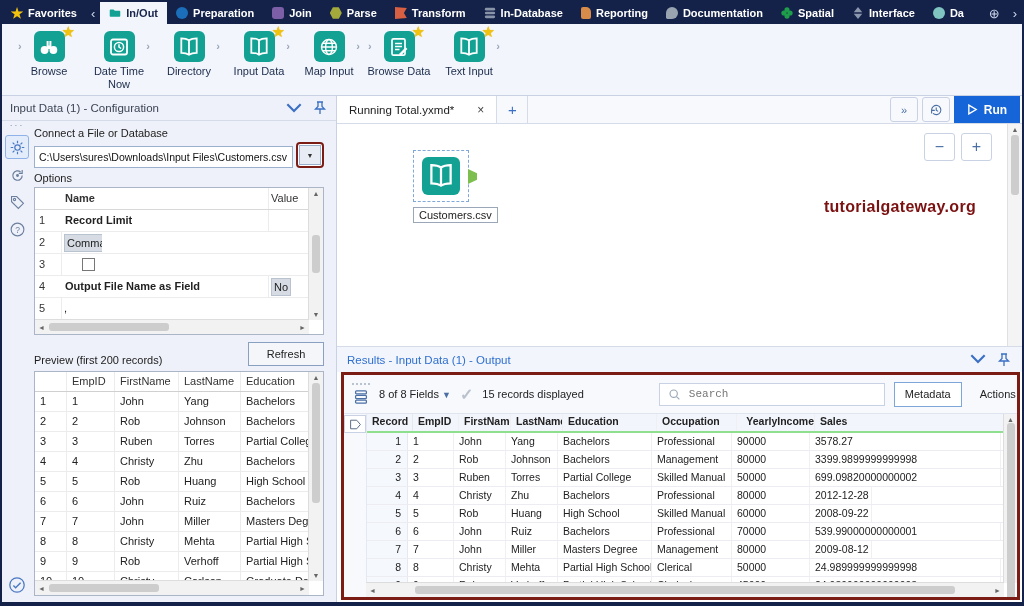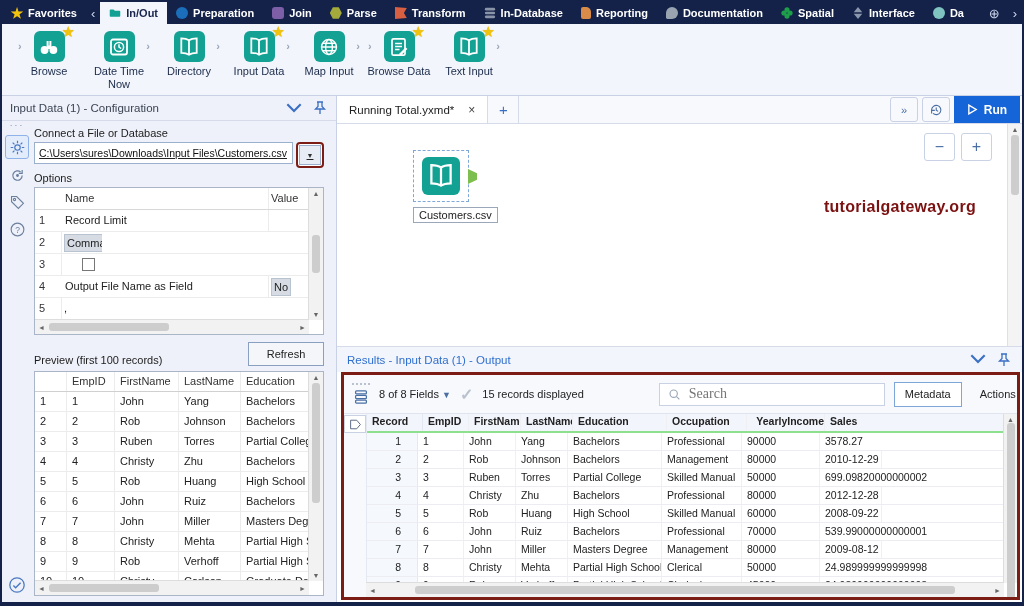--- a/index.html
+++ b/index.html
@@ -86,7 +86,7 @@
   
   .rightcol{flex:1;display:flex;flex-direction:column;min-width:0;background:#fff;}
   .canvas-tabbar{flex:0 0 27px;background:#f7f9fd;border-bottom:1px solid #d5dbe8;display:flex;align-items:stretch;}
-  .doc-tab{display:flex;align-items:center;gap:14px;padding:0 12px;background:#fff;border-right:1px solid #d5dbe8;
+  .doc-tab{display:flex;align-items:center;gap:23px;padding:0 12px;background:#fff;border-right:1px solid #d5dbe8;
     font-size:11.5px;color:#222;cursor:pointer;}
   .tabclose{color:#444;font-size:12px;cursor:pointer;}
   .newtab{width:30px;display:flex;align-items:center;justify-content:center;color:#3a6fc4;font-size:15px;

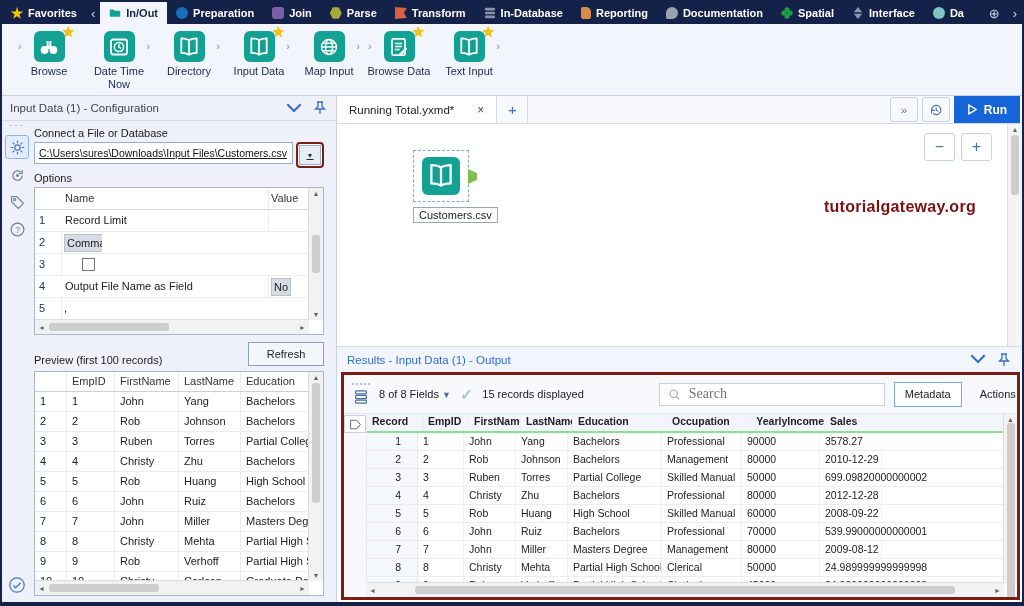--- a/index.html
+++ b/index.html
@@ -49,7 +49,7 @@
   .sicon.sel{border:1px solid #8fb3e8;background:#e3ecfa;}
   .cfg-content{flex:1;display:flex;flex-direction:column;min-width:0;padding:2px 12px 6px 2px;}
   .flabel{margin:4px 0 3px;color:#1c1c1c;}
-  .filerow{display:flex;align-items:flex-start;gap:3px;text-decoration:underline;}
+  .filerow{display:flex;align-items:flex-end;gap:3px;}
   .fileinput{flex:1;height:20px;border:1px solid #9ab0cc;background:#fff;font-size:10.5px;padding:0 4px;
     font-family:"Liberation Sans",sans-serif;color:#111;min-width:0;}
   .ddwrap{border:2px solid #7B1D15;border-radius:4px;padding:1px;background:#fff;}

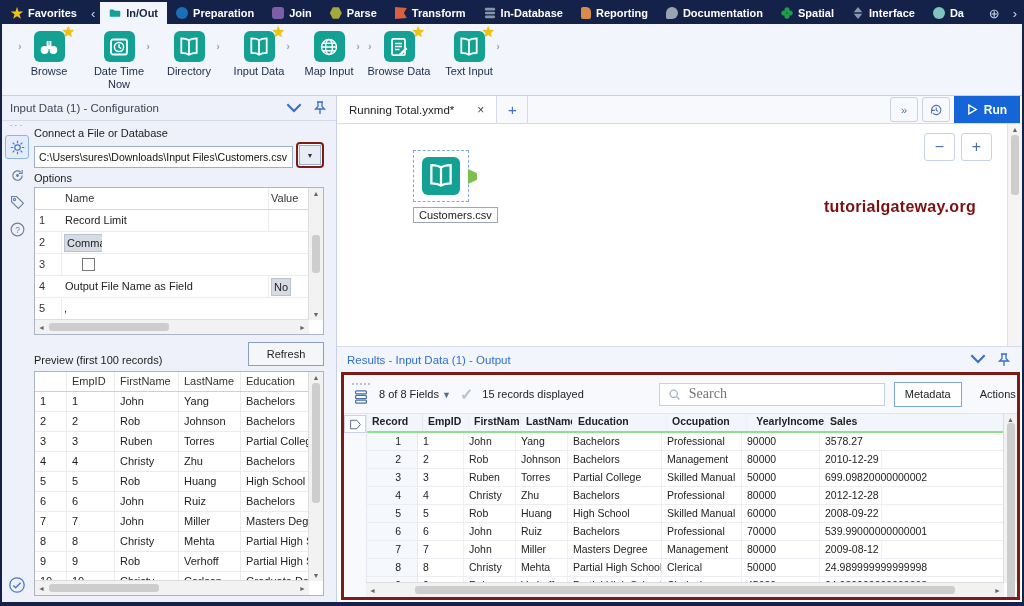--- a/index.html
+++ b/index.html
@@ -61,7 +61,7 @@
   .orow{display:flex;height:21px;line-height:21px;border-bottom:1px solid #ececec;}
   .orow.head{color:#333;border-bottom:1px solid #d8d8d8;}
   .oc-num{flex:0 0 22px;padding-left:4px;color:#333;}
-  .oc-name{flex:1;padding-left:4px;white-space:nowrap;overflow:hidden;}
+  .oc-name{flex:1;padding-left:4px;white-space:nowrap;overflow:hidden;font-weight:bold;}
   .oc-val{flex:0 0 38px;border-left:1px solid #ececec;overflow:hidden;display:flex;align-items:center;padding-left:2px;}
   .ovdd{background:#d7dce4;border:1px solid #b9c2cf;padding:0 2px;height:16px;line-height:16px;white-space:nowrap;}
   .ochk{width:11px;height:11px;border:1px solid #777;background:#fff;margin-left:18px;flex:0 0 11px;}

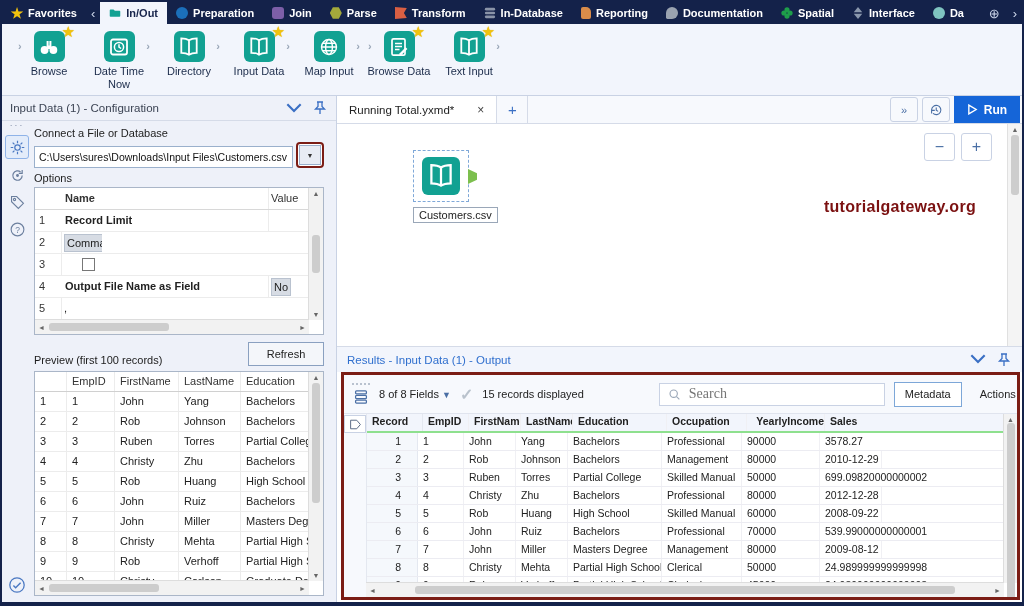--- a/index.html
+++ b/index.html
@@ -425,7 +425,7 @@
             </div>
           </div>
           <div class="prevrow">
-            <span class="prevlabel">Preview (first 100 records)</span>
+            <span class="prevlabel">Preview (first 200 records)</span>
             <span class="refresh">Refresh</span>
           </div>
           <div class="prevbox">

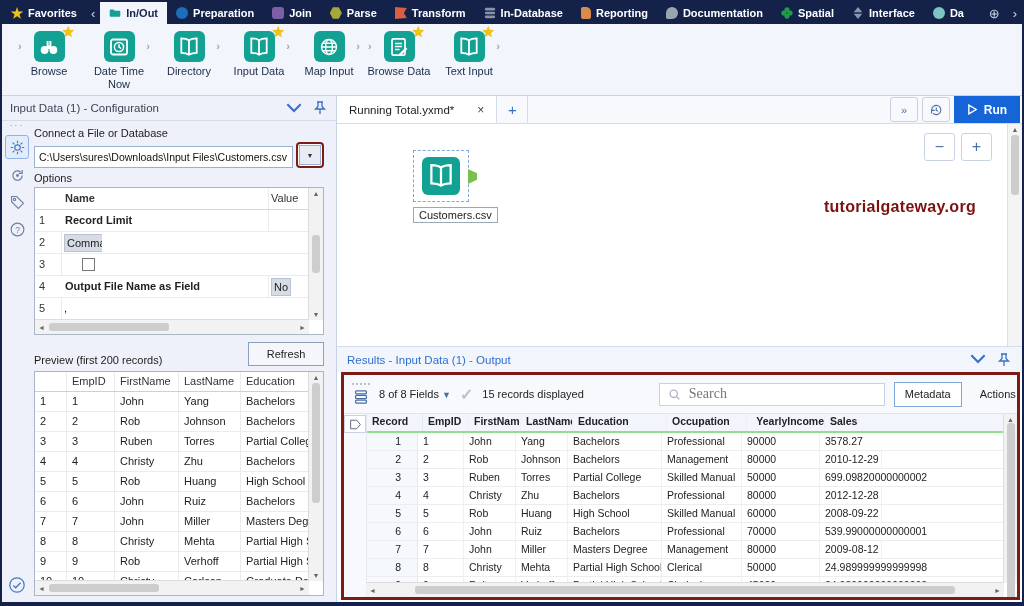--- a/index.html
+++ b/index.html
@@ -129,8 +129,8 @@
   .bigcheck{color:#b9c2cc;font-size:16px;font-weight:bold;}
   .searchbox{flex:0 0 208px;margin-left:66px;height:21px;border:1px solid #c9d2e4;display:flex;align-items:center;
     gap:6px;padding:0 8px;background:#fff;}
-  .searchbox input{border:none;outline:none;flex:1;font-size:14px;color:#333;min-width:0;background:transparent;
-    font-family:Liberation Serif, serif;}
+  .searchbox input{border:none;outline:none;flex:1;font-size:11px;color:#333;min-width:0;background:transparent;
+    font-family:Liberation Mono, monospace;}
   .searchbox svg{width:13px;height:13px;flex:0 0 13px;}
   .metadata-btn{margin-left:auto;height:23px;padding:0 10px;border:1px solid #7da7d8;background:#fff;display:flex;
     align-items:center;cursor:pointer;color:#222;}

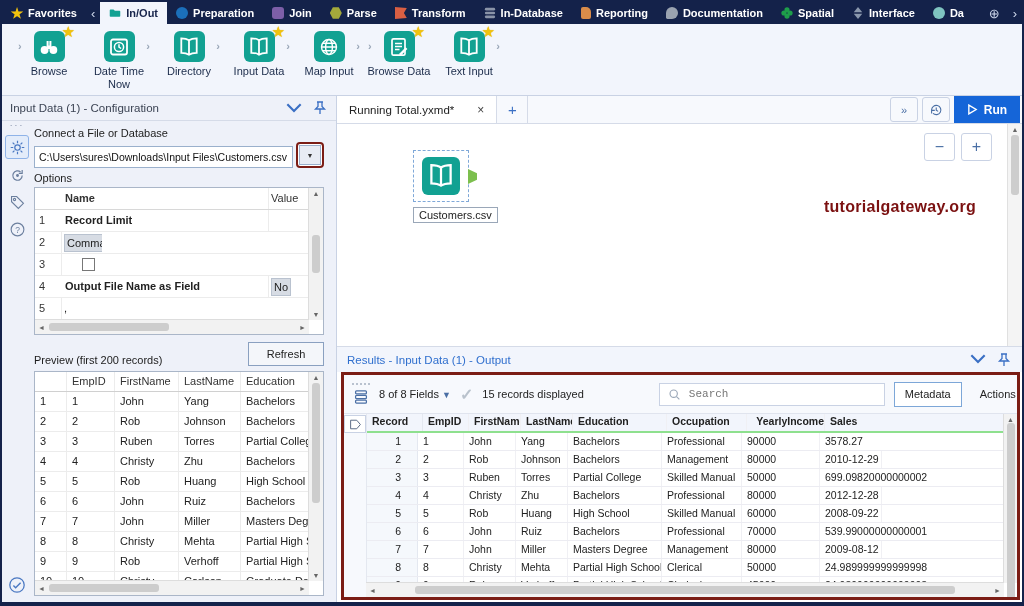--- a/index.html
+++ b/index.html
@@ -146,7 +146,7 @@
   .hrow{display:flex;height:17px;line-height:15px;background:#f2f5fc;border-bottom:2px solid #8EE08E;font-weight:bold;color:#222;}
   .rrow{display:flex;height:17px;line-height:17px;border-bottom:1px solid #ececf2;background:#fff;}
   .rcell{padding-left:5px;white-space:nowrap;overflow:hidden;border-right:1px solid #f0f0f4;flex-shrink:0;}
-  .rcell.rec{text-align:right;padding-right:16px;padding-left:0;background:#f5f8fc;border-right:1px solid #e4e8f0;}
+  .rcell.rec{text-align:right;padding-right:6px;padding-left:0;background:#f5f8fc;border-right:1px solid #e4e8f0;}
   .hrow .rcell.rec{text-align:left;padding-left:5px;background:transparent;}
   .res-vscroll{position:absolute;right:0;top:0;bottom:14px;width:13px;background:#f2f2f2;border-left:1px solid #ddd;
     display:flex;flex-direction:column;align-items:center;justify-content:space-between;color:#666;font-size:7px;padding:2px 0;}

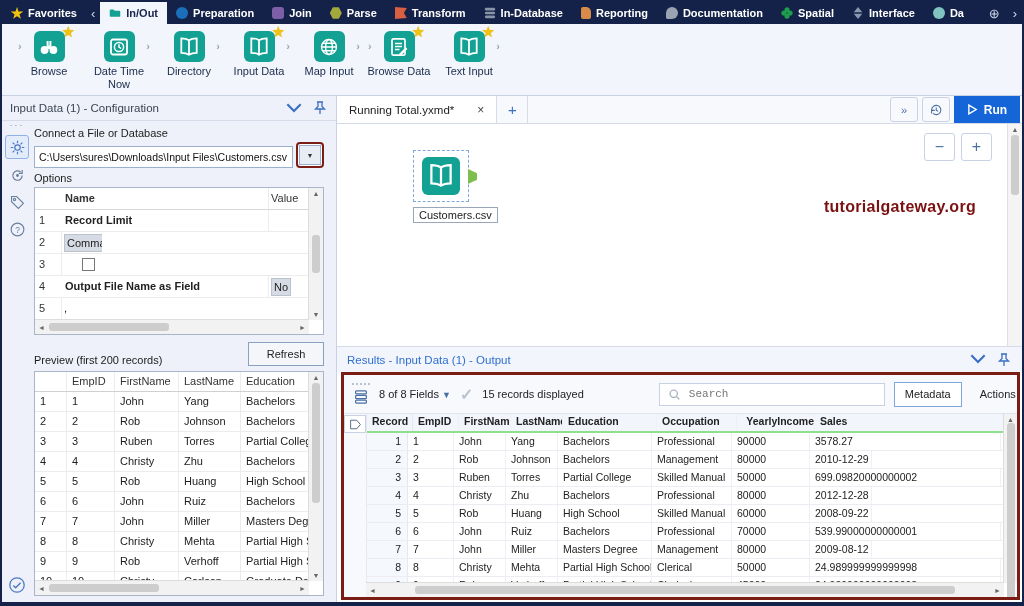--- a/index.html
+++ b/index.html
@@ -657,6 +657,7 @@
                 <div class="rcell" style="flex: 0 0 88px;">Bachelors</div>
                 <div class="rcell" style="flex: 0 0 74px;">Management</div>
                 <div class="rcell" style="flex: 0 0 72px;">80000</div>
+                <div class="rcell" style="flex: 0 0 185px;">3399.9899999999998</div>
                 <div class="rcell" style="flex: 0 0 56px;">2010-12-29</div>
               </div>
               <div class="rrow">

